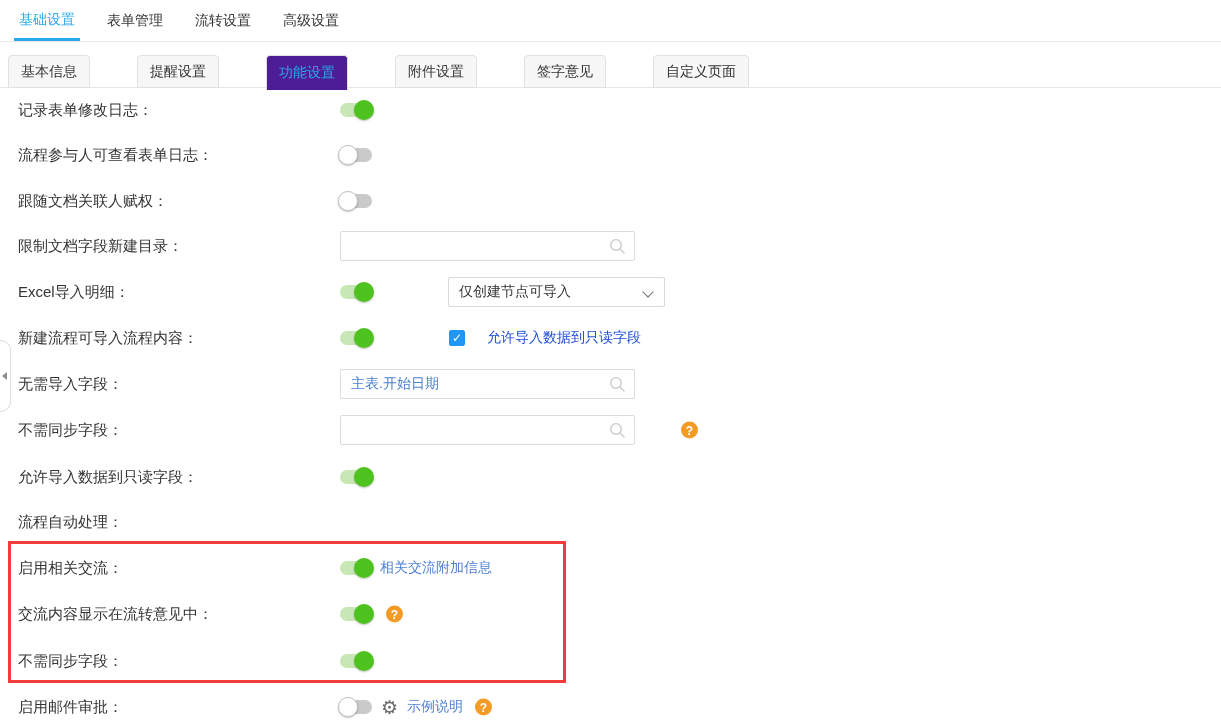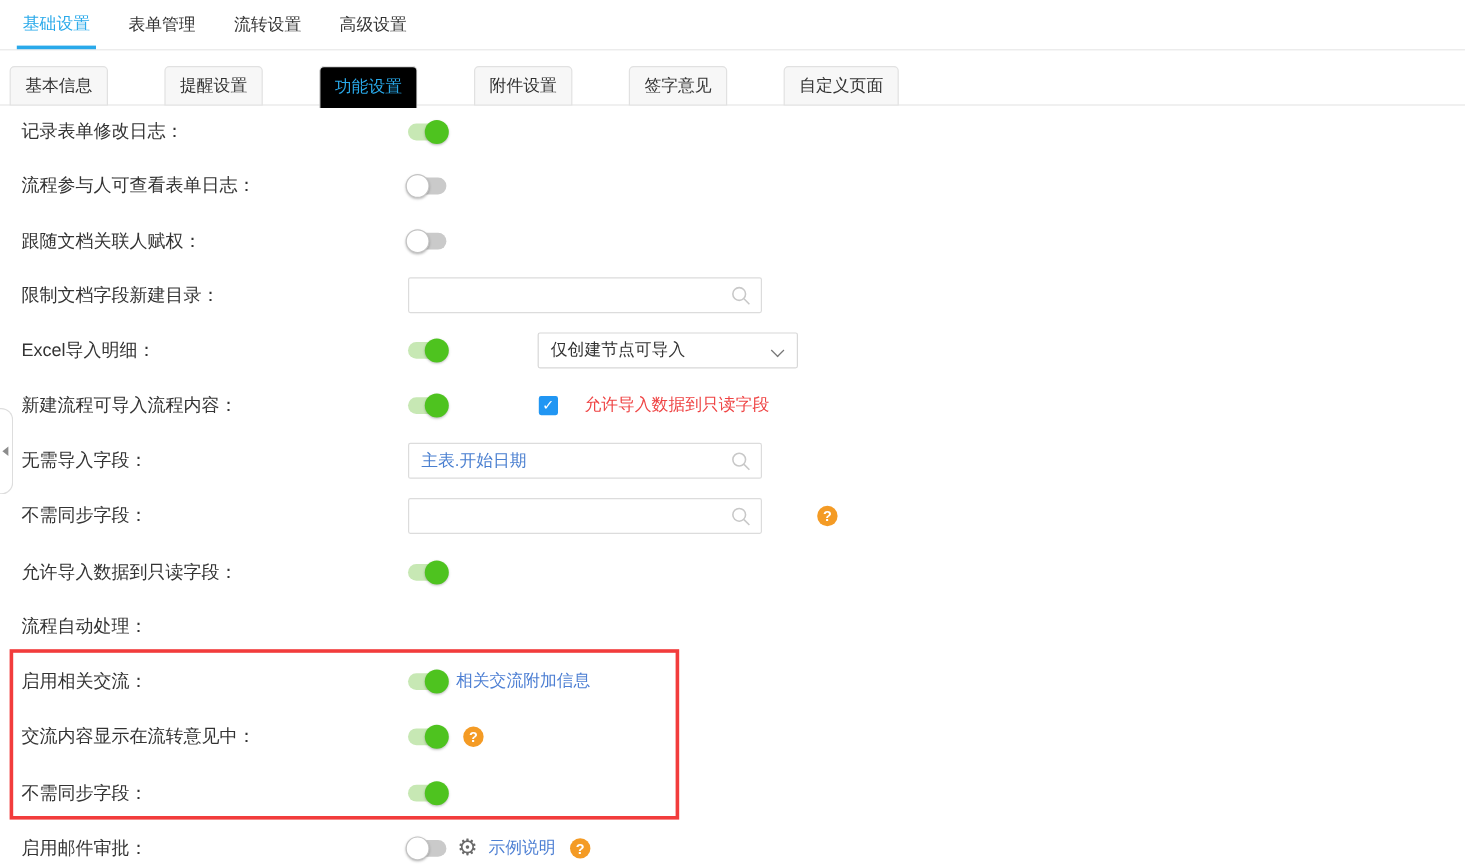--- a/index.html
+++ b/index.html
@@ -33,7 +33,7 @@
     background:#f7f7f7;border:1px solid #e1e1e1;border-radius:4px 4px 0 0;
   }
   .sub-tab.active{
-    background:#000000;color:#29a9ea;height:35px;border-bottom:none;position:relative;z-index:3;
+    background:#4c1d95;color:#29a9ea;height:35px;border-bottom:none;position:relative;z-index:3;
   }
   
   .row{position:absolute;left:0;right:0;height:30px;}

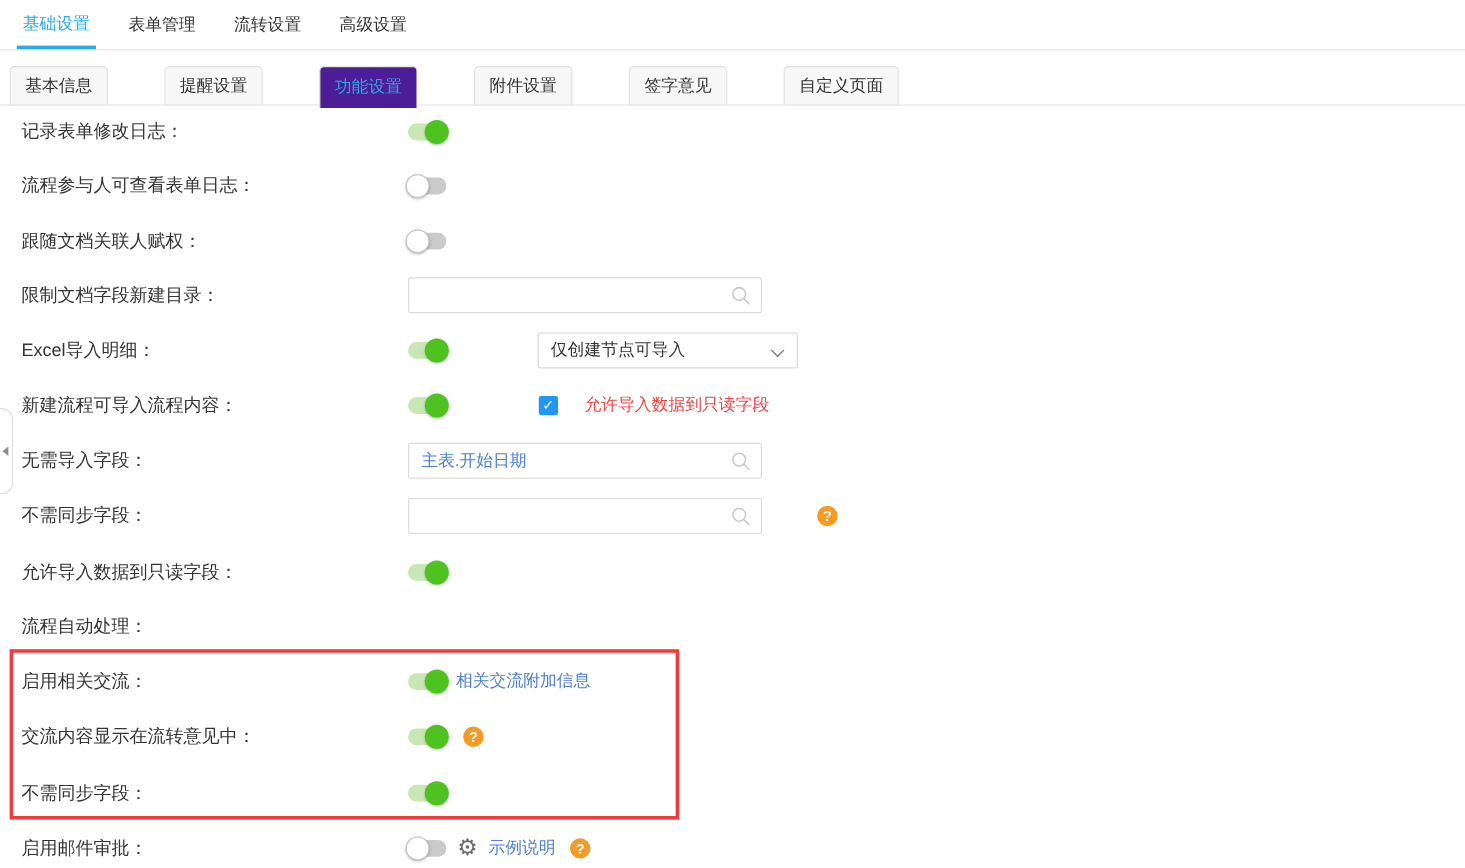--- a/index.html
+++ b/index.html
@@ -66,7 +66,7 @@
   .checkbox{width:16px;height:16px;border-radius:2px;display:inline-flex;align-items:center;justify-content:center;
     font-size:12px;color:#fff;cursor:pointer;box-sizing:border-box;border:1px solid #d0d0d0;background:#fff;}
   .checkbox[data-state="checked"]{background:#2196f3;border-color:#2196f3;}
-  .cb-label{font-size:14px;color:#ef4444;white-space:nowrap;font-family:Liberation Mono, monospace;}
+  .cb-label{font-size:14px;color:#1d4ed8;white-space:nowrap;font-family:Liberation Mono, monospace;}
   
   .help{width:17px;height:17px;border-radius:50%;background:#f49b25;color:#fff;font-weight:bold;font-size:12px;
     display:inline-flex;align-items:center;justify-content:center;cursor:pointer;line-height:1;}

